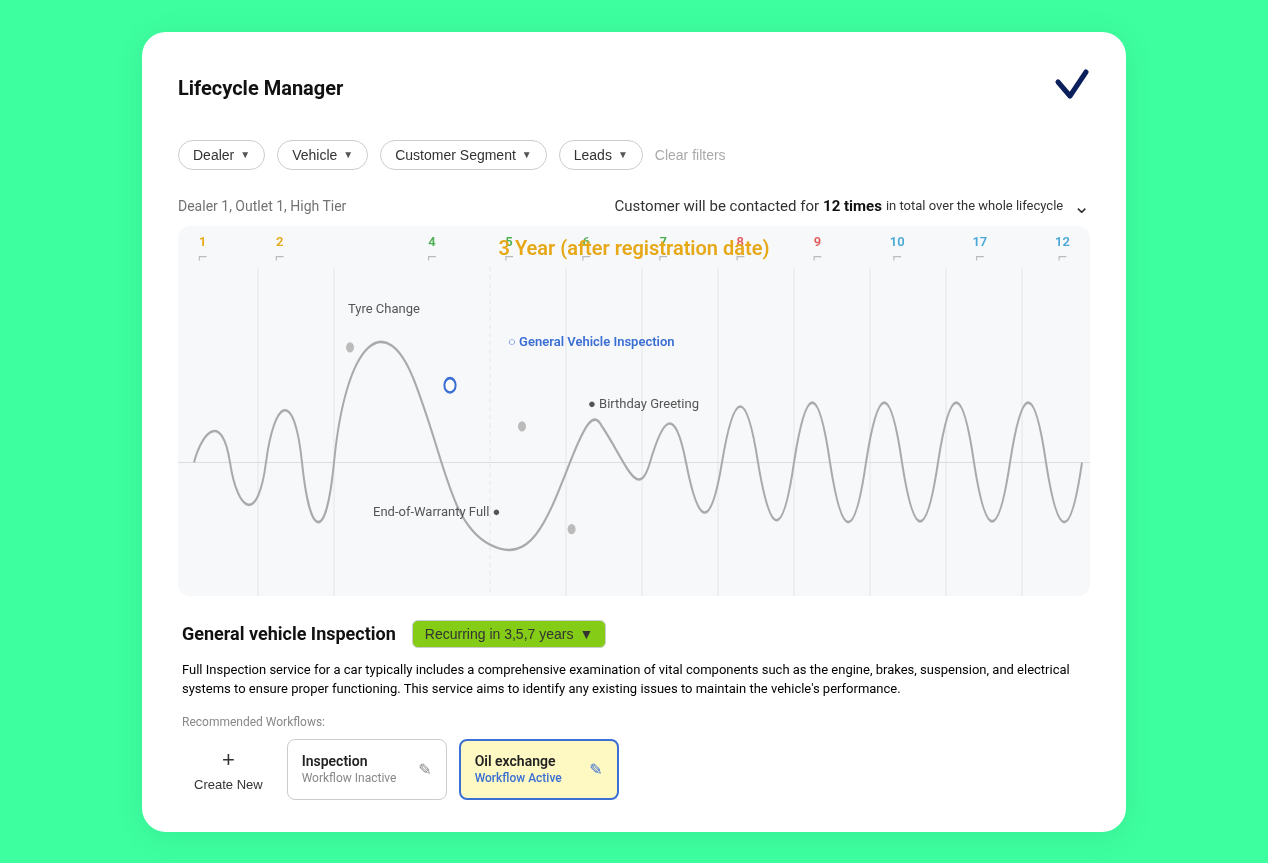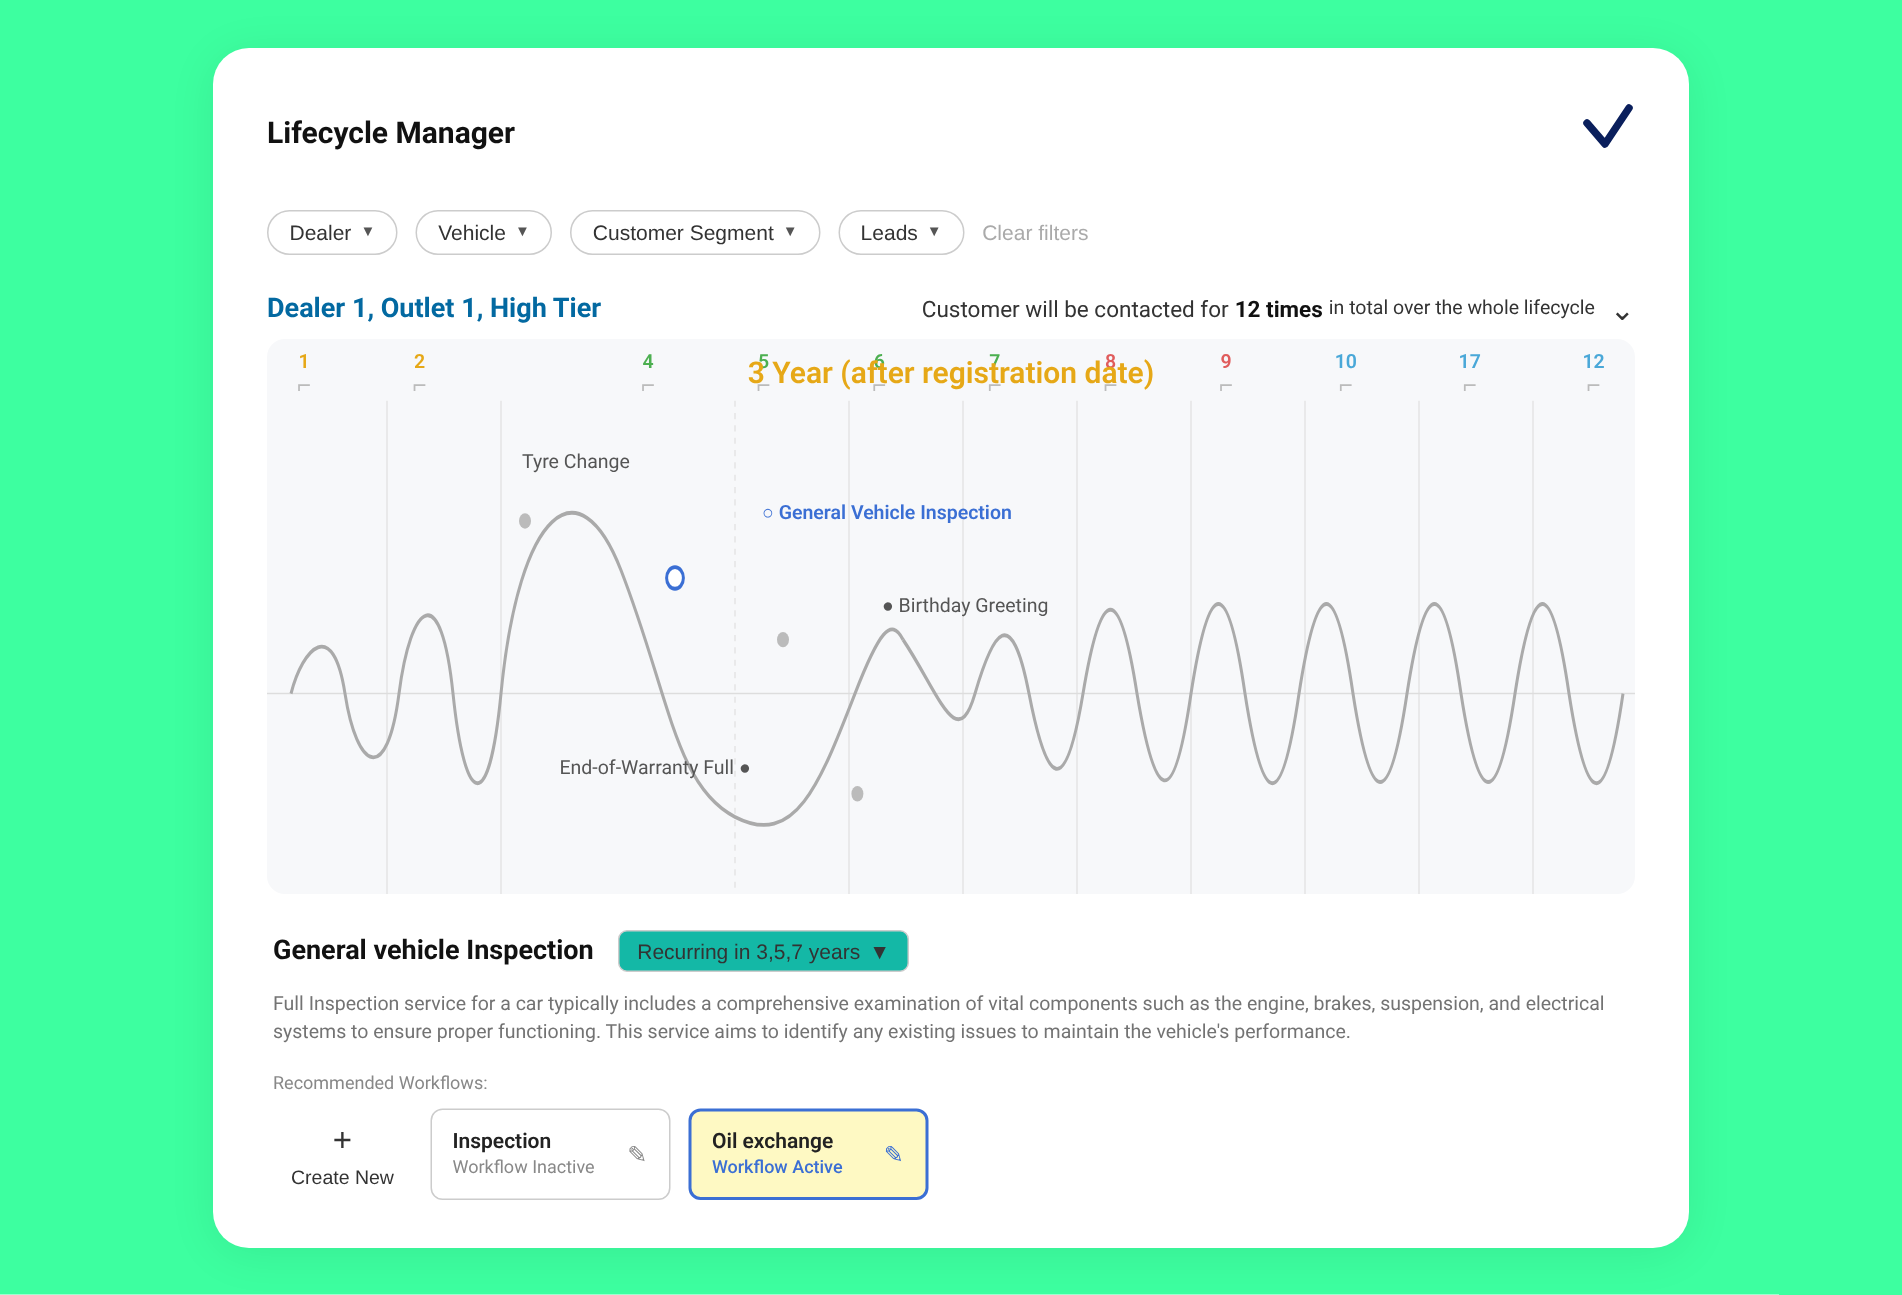--- a/index.html
+++ b/index.html
@@ -73,9 +73,9 @@
       margin-bottom: 8px;
     }
     .dealer-title {
-      font-size: 18px;
-      font-weight: 700;
-      color: #0369a1;
+      font-size: 14px;
+      font-weight: 400;
+      color: #737373;
     }
     .chart-area {
       background: #f7f8fa;

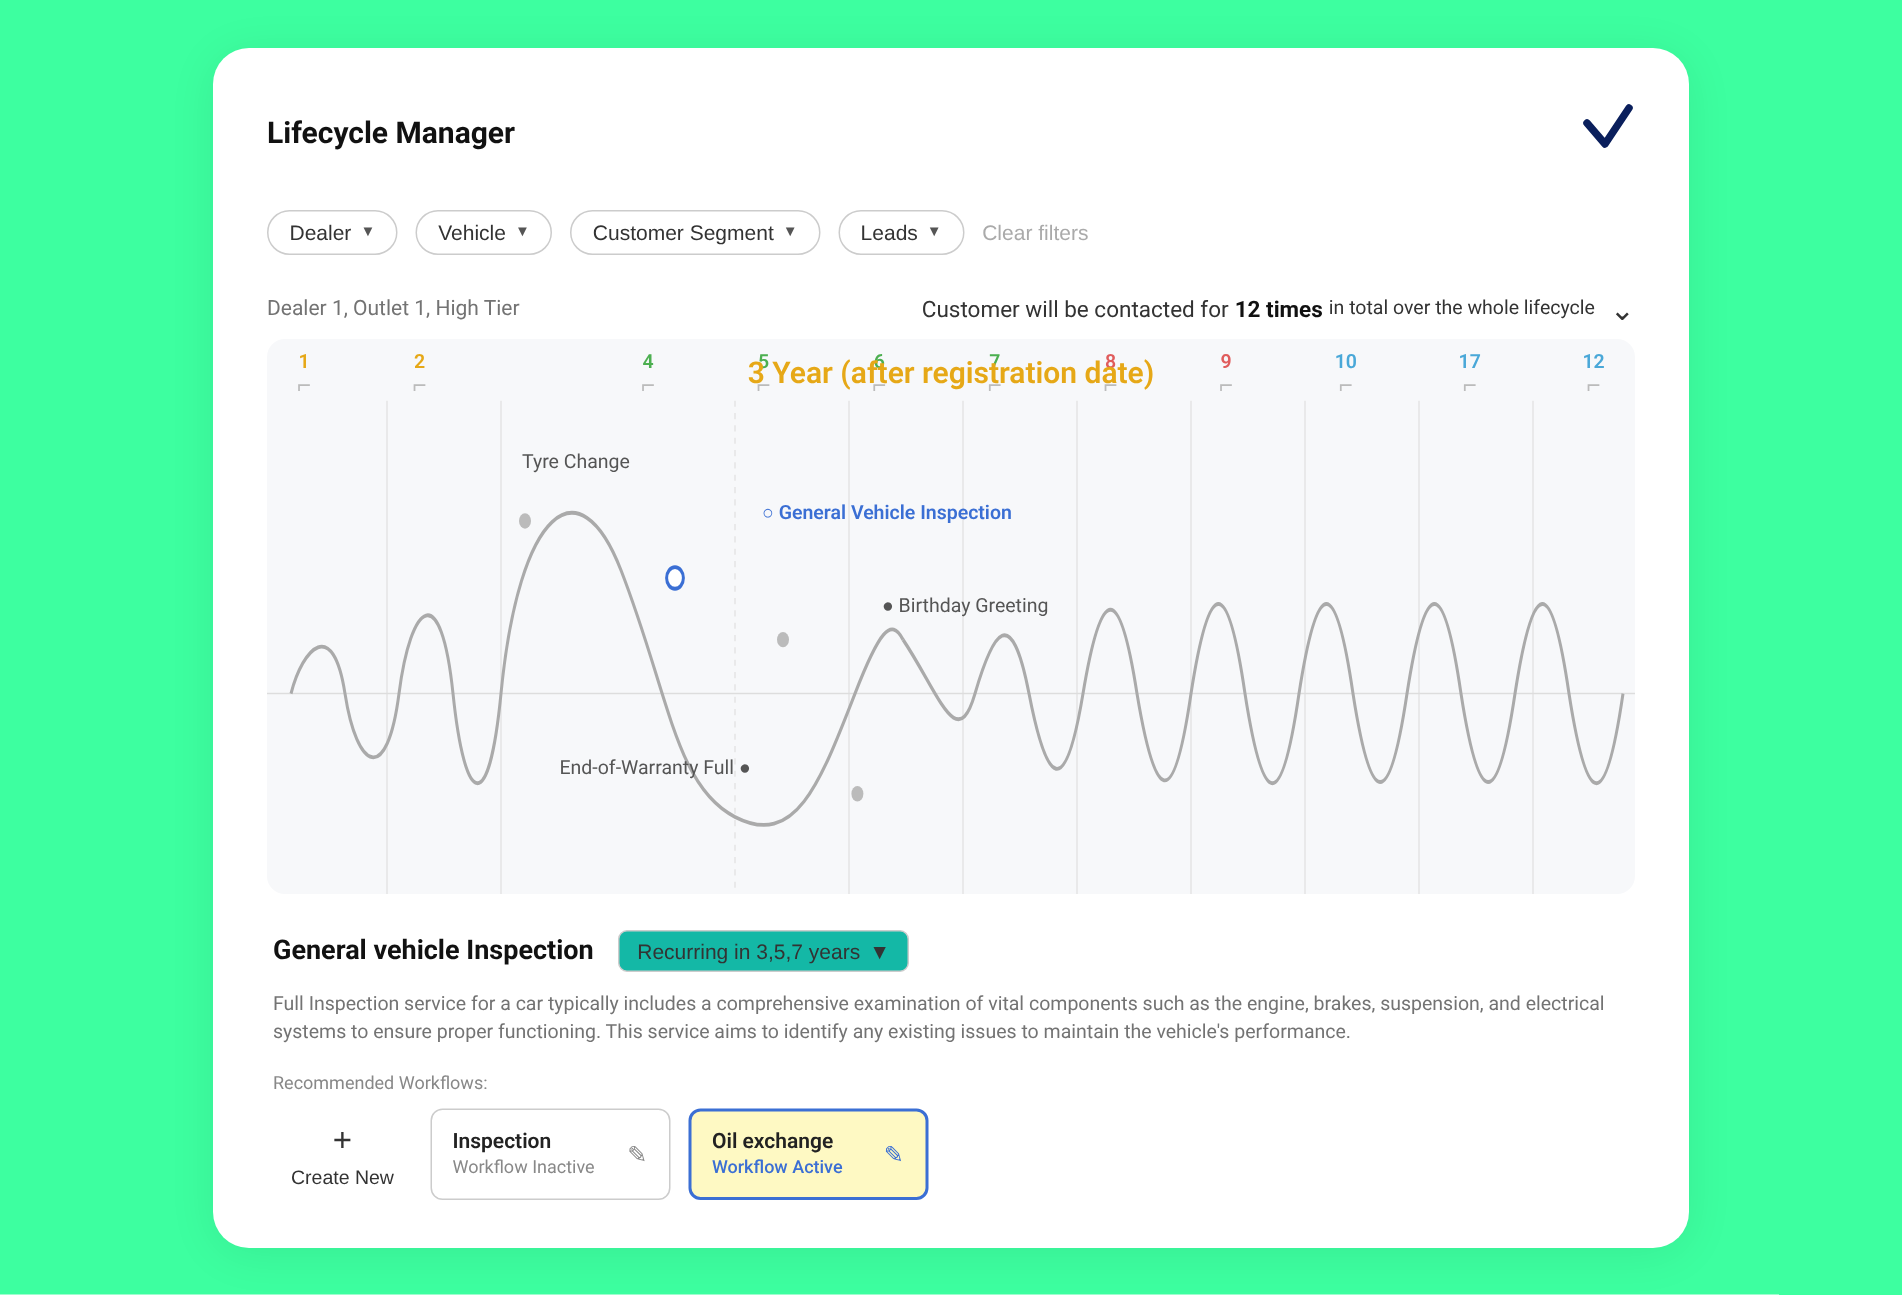--- a/index.html
+++ b/index.html
@@ -167,7 +167,7 @@
       padding: 5px 12px;
       font-size: 14px;
       color: #333;
-      background: #14b8a6;
+      background: #84cc16;
       cursor: pointer;
     }
     .inspection-desc {

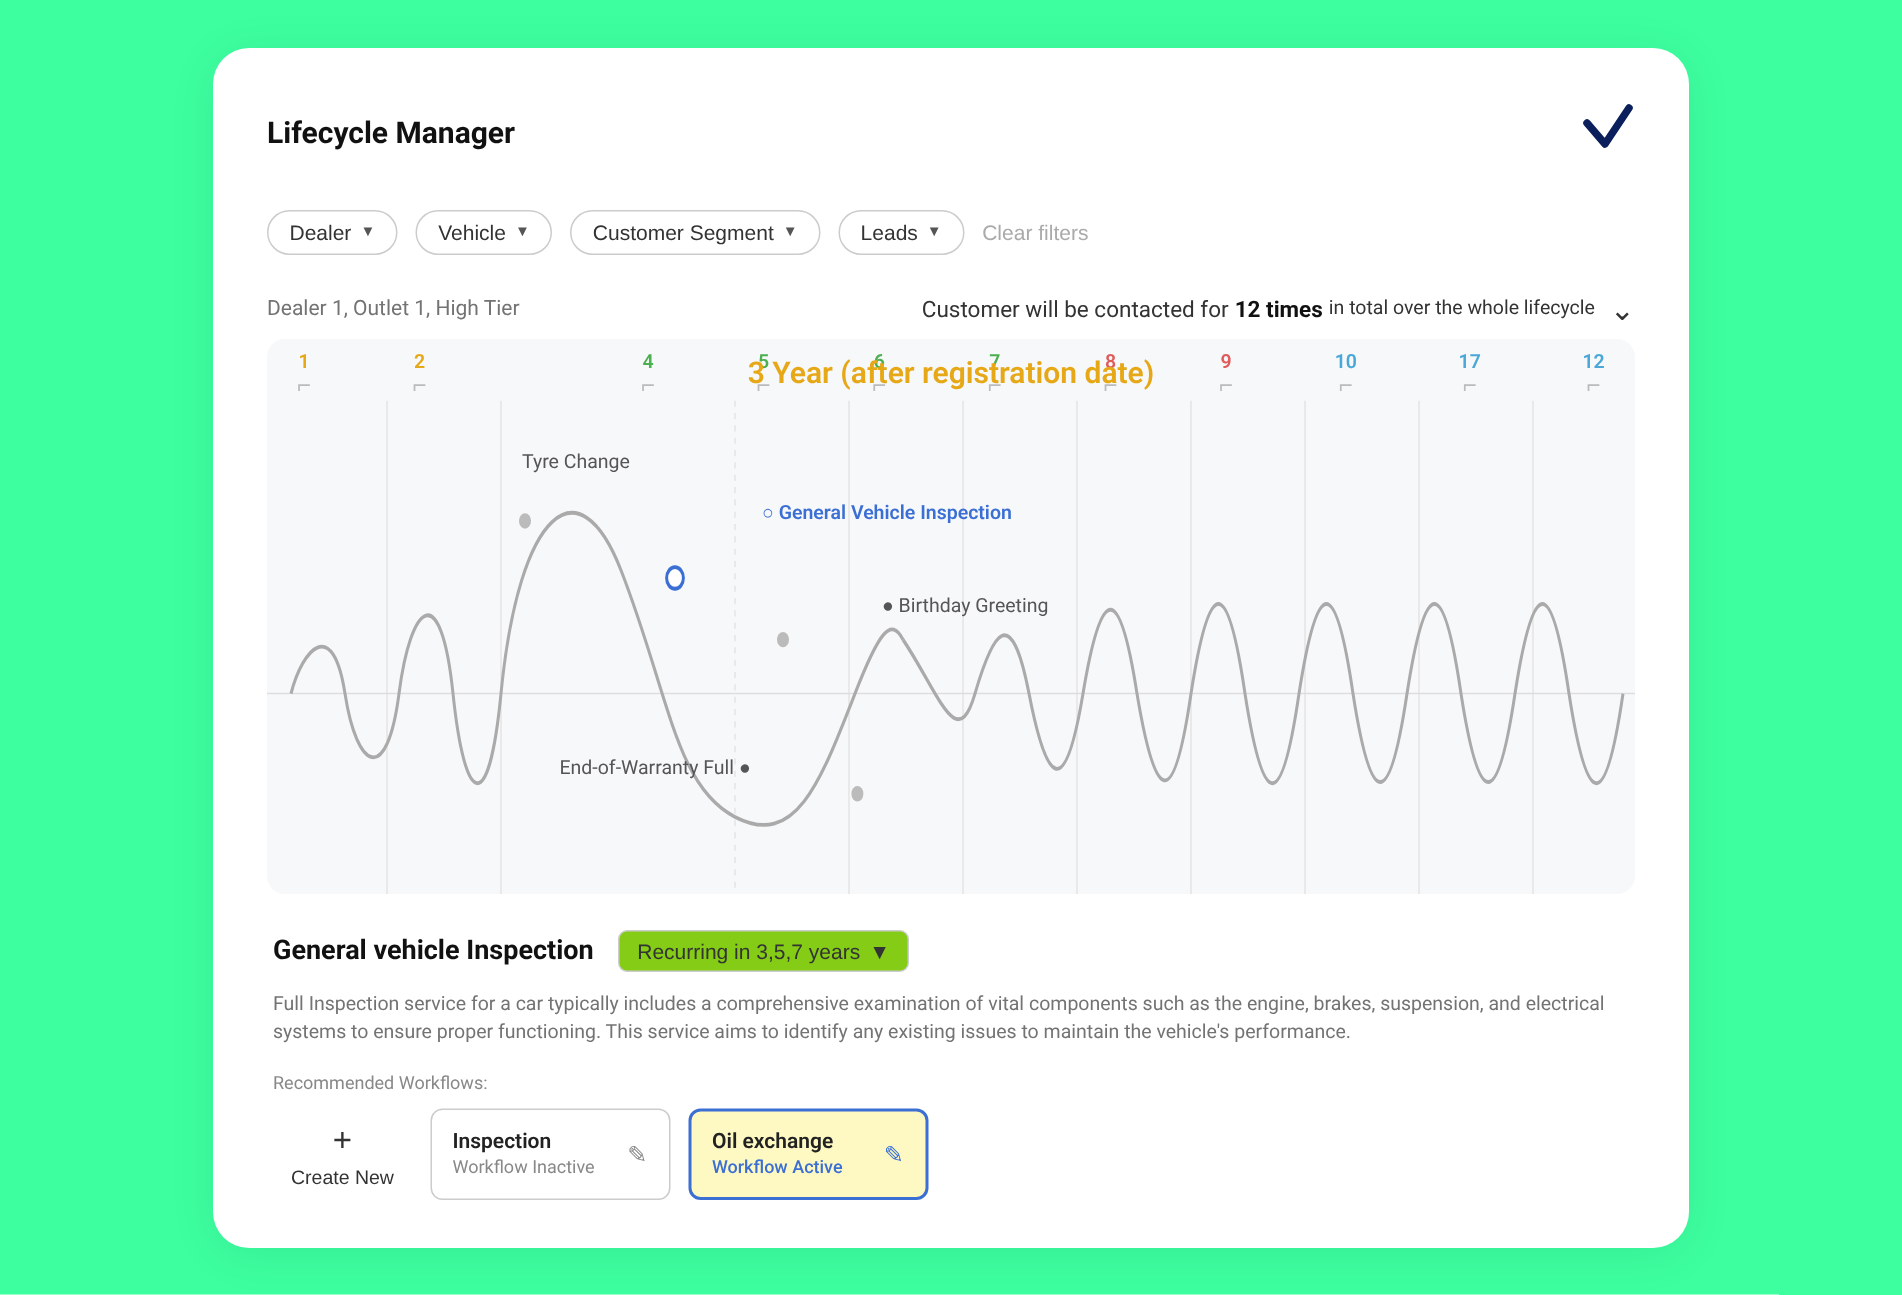--- a/index.html
+++ b/index.html
@@ -172,7 +172,7 @@
     }
     .inspection-desc {
       font-size: 13px;
-      color: #737373;
+      color: #000000;
       line-height: 1.5;
       margin-bottom: 16px;
     }

